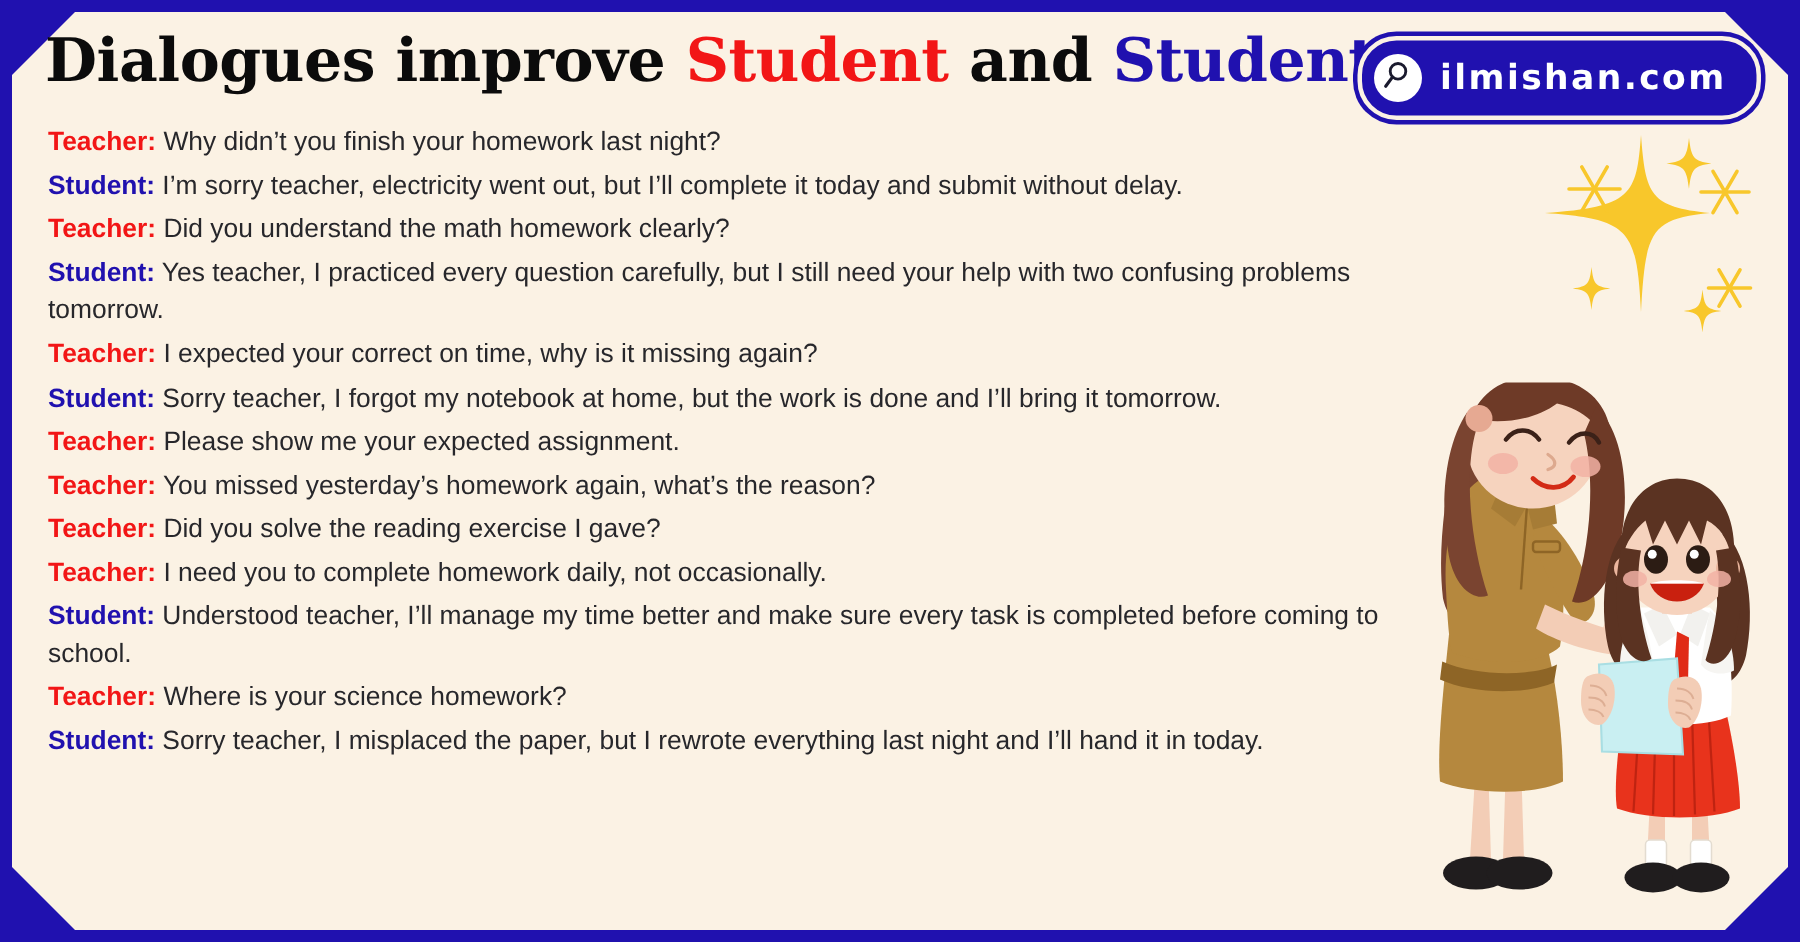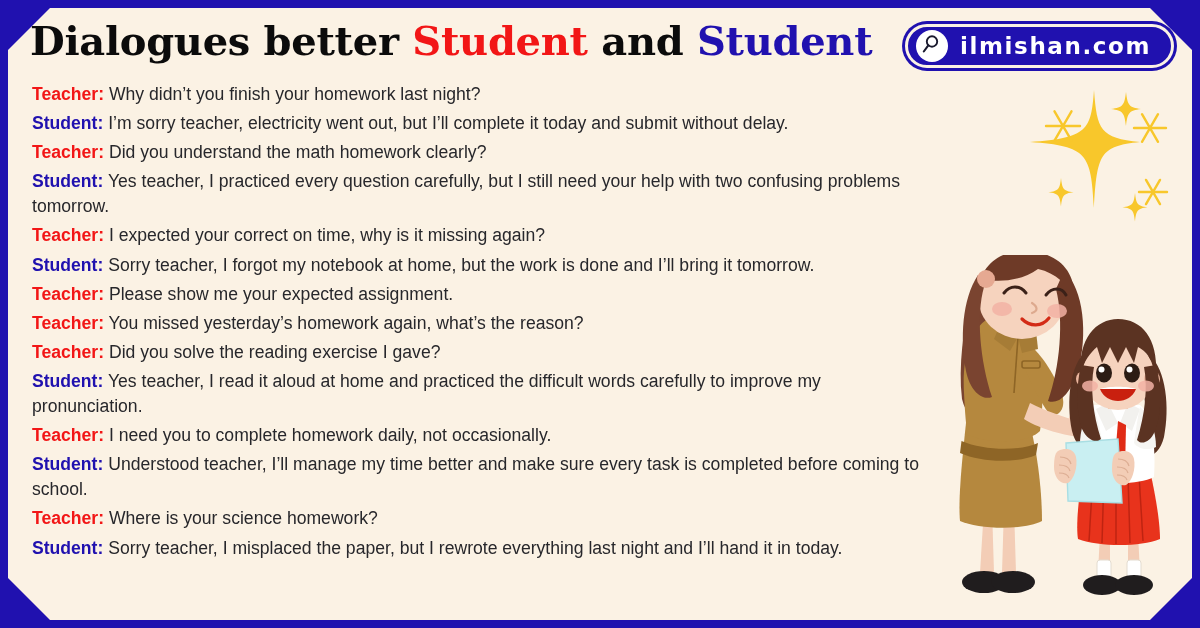--- a/index.html
+++ b/index.html
@@ -132,7 +132,7 @@
   <div id="panel"></div>
 
   <div id="header">
-    <div id="title"><span>Dialogues better </span><span class="word-teacher">Student</span><span> and </span><span class="word-student">Student</span></div>
+    <div id="title"><span>Dialogues improve </span><span class="word-teacher">Student</span><span> and </span><span class="word-student">Student</span></div>
 
     <div id="logo-badge">
       <span id="logo-icon">

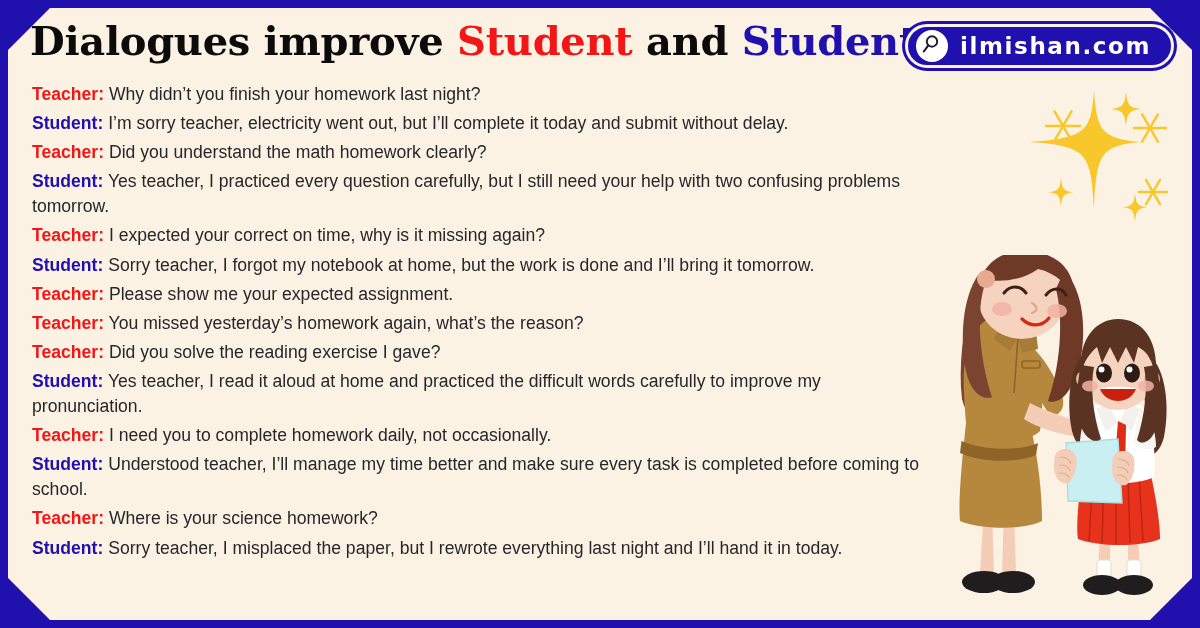--- a/index.html
+++ b/index.html
@@ -56,7 +56,7 @@
     position: absolute;
     right: 26px;
     top: 12px;
-    height: 44px;
+    height: 56px;
     box-sizing: border-box;
     display: flex;
     align-items: center;

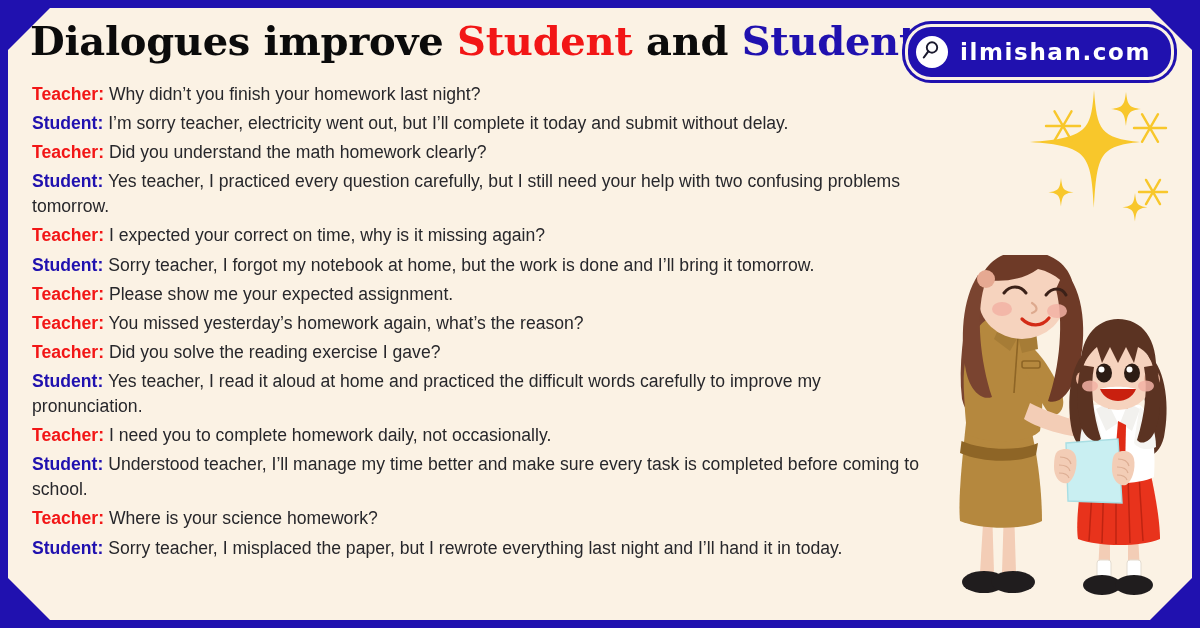--- a/index.html
+++ b/index.html
@@ -155,7 +155,6 @@
       <p class="line"><span class="speaker speaker-teacher">Teacher:</span><span class="utterance"> Please show me your expected assignment.</span></p>
       <p class="line"><span class="speaker speaker-teacher">Teacher:</span><span class="utterance"> You missed yesterday’s homework again, what’s the reason?</span></p>
       <p class="line"><span class="speaker speaker-teacher">Teacher:</span><span class="utterance"> Did you solve the reading exercise I gave?</span></p>
-      <p class="line"><span class="speaker speaker-student">Student:</span><span class="utterance"> Yes teacher, I read it aloud at home and practiced the difficult words carefully to improve my pronunciation.</span></p>
       <p class="line"><span class="speaker speaker-teacher">Teacher:</span><span class="utterance"> I need you to complete homework daily, not occasionally.</span></p>
       <p class="line"><span class="speaker speaker-student">Student:</span><span class="utterance"> Understood teacher, I’ll manage my time better and make sure every task is completed before coming to school.</span></p>
       <p class="line"><span class="speaker speaker-teacher">Teacher:</span><span class="utterance"> Where is your science homework?</span></p>

